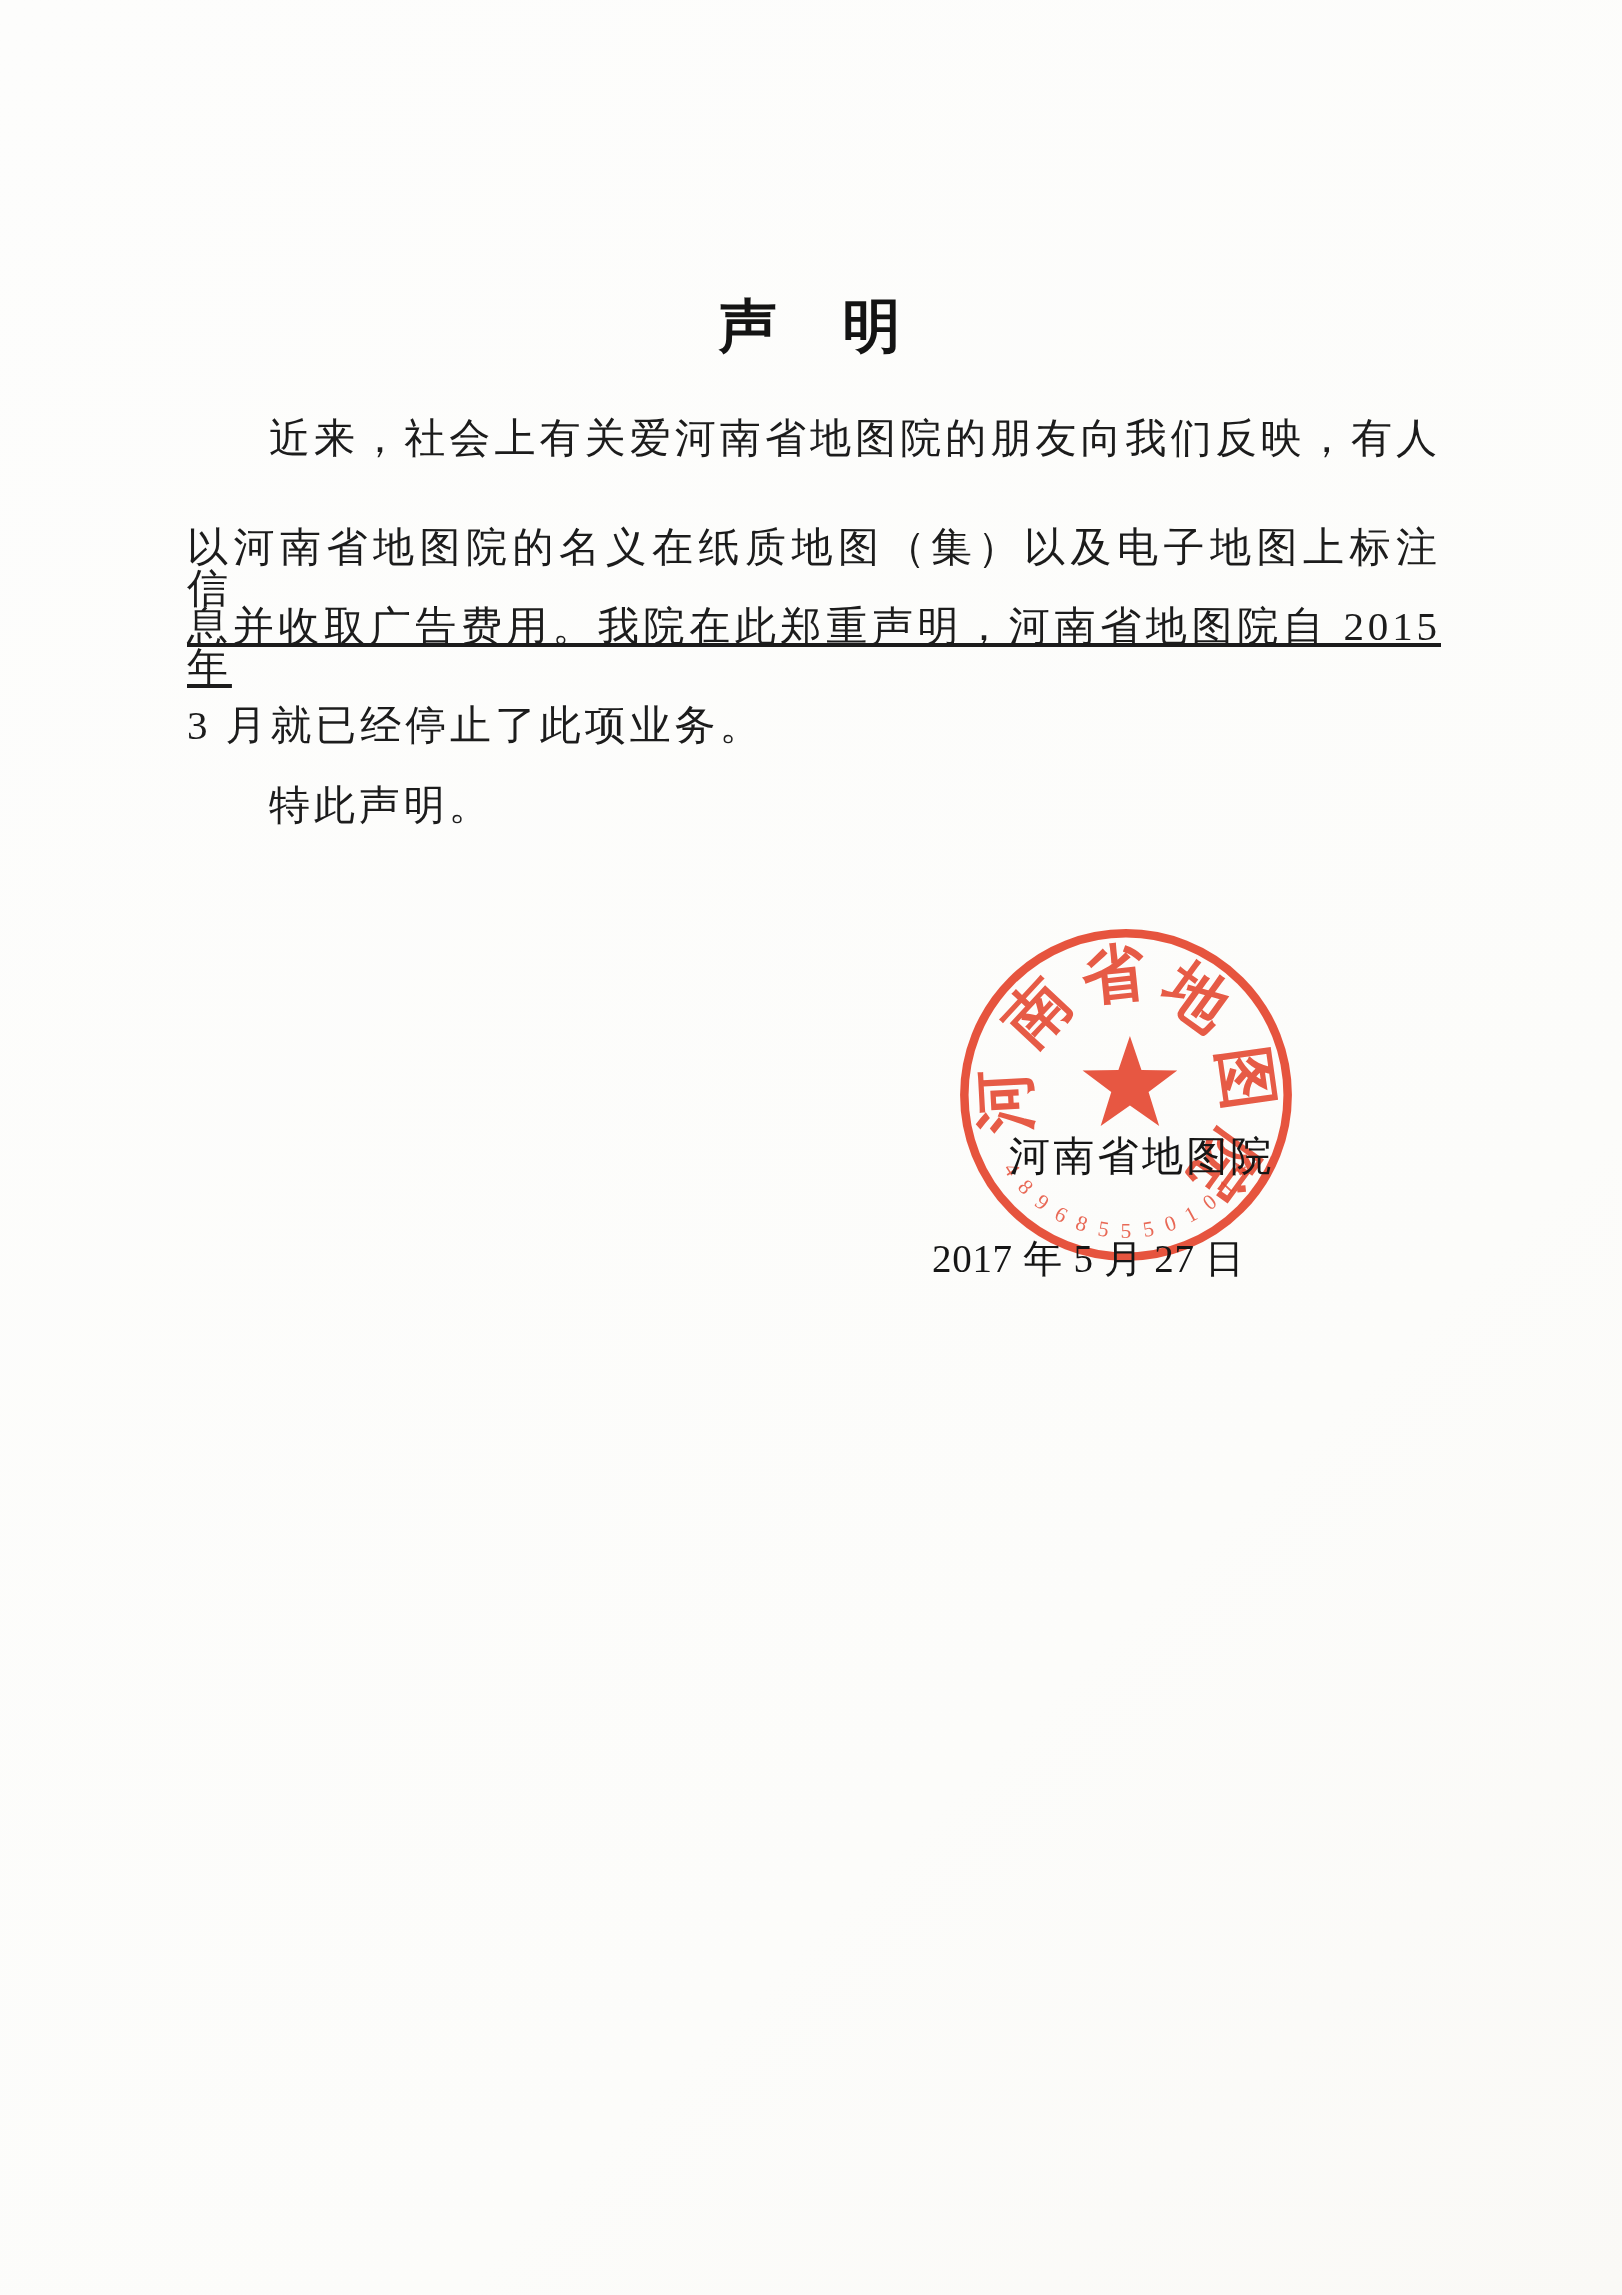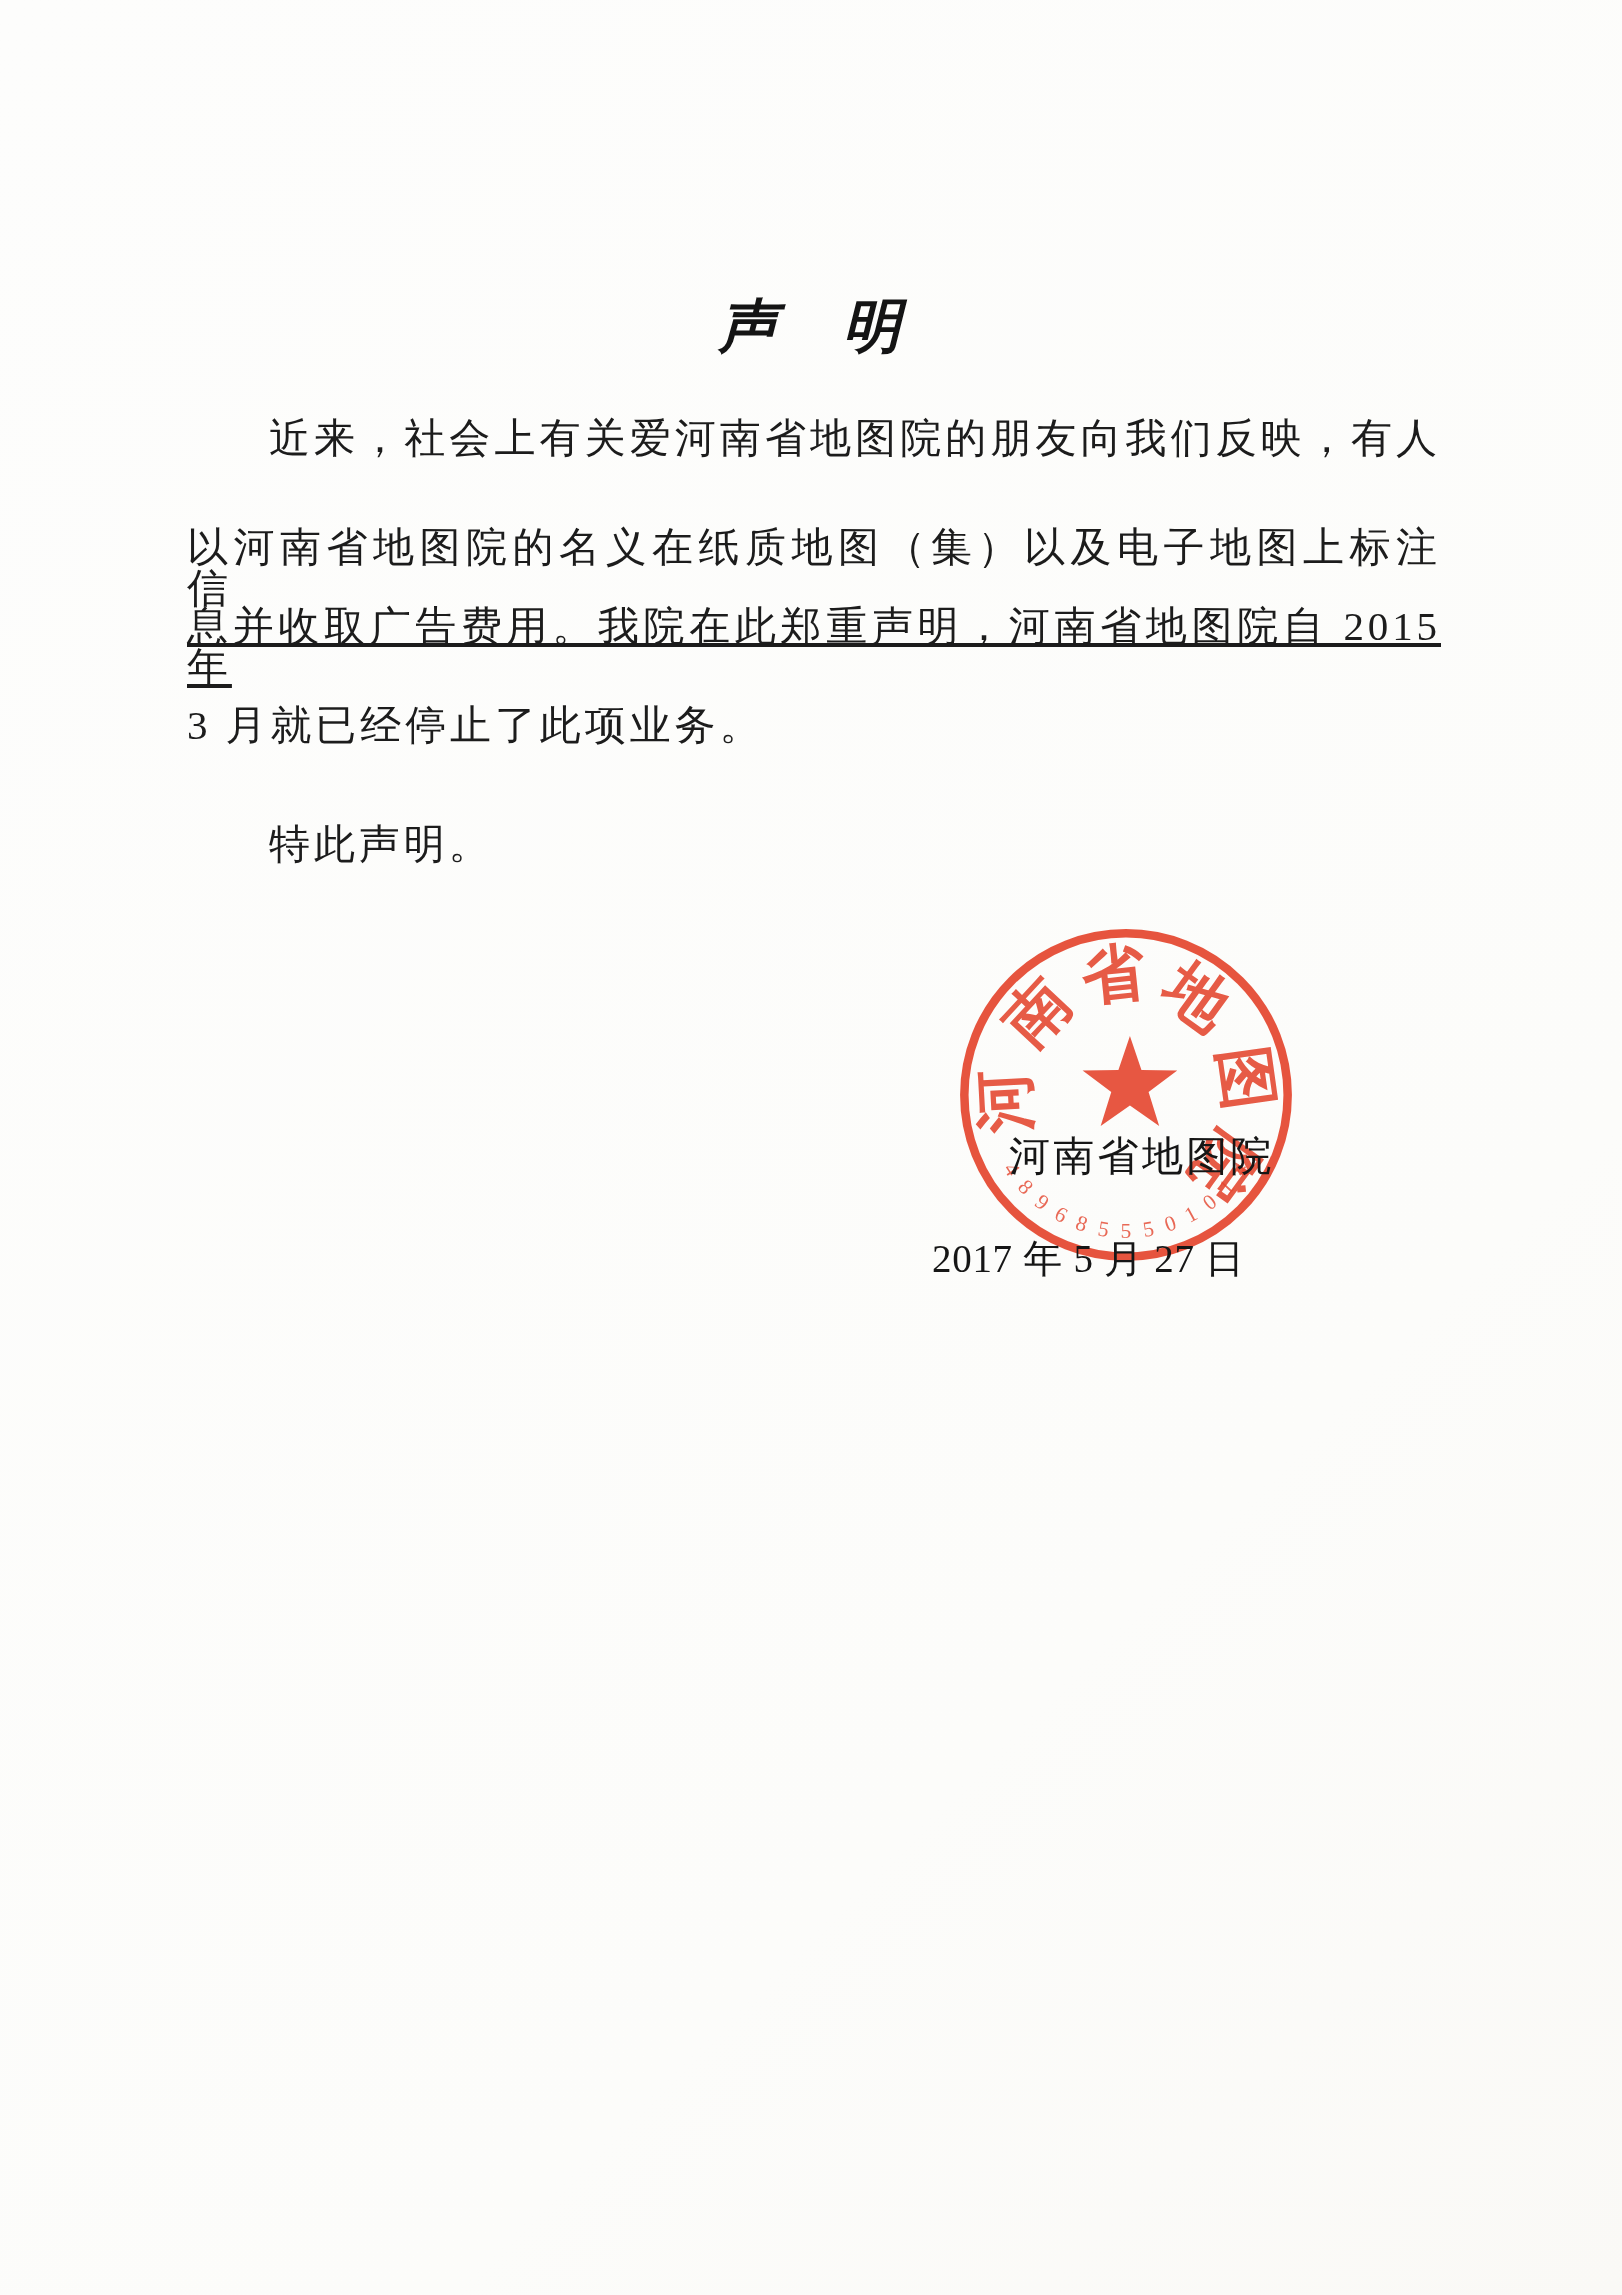--- a/index.html
+++ b/index.html
@@ -28,7 +28,6 @@
     font-weight: bold;
     letter-spacing: 3.9px;
     color: #141414;
-    font-style: italic;
   }
   .body-line {
     position: absolute;

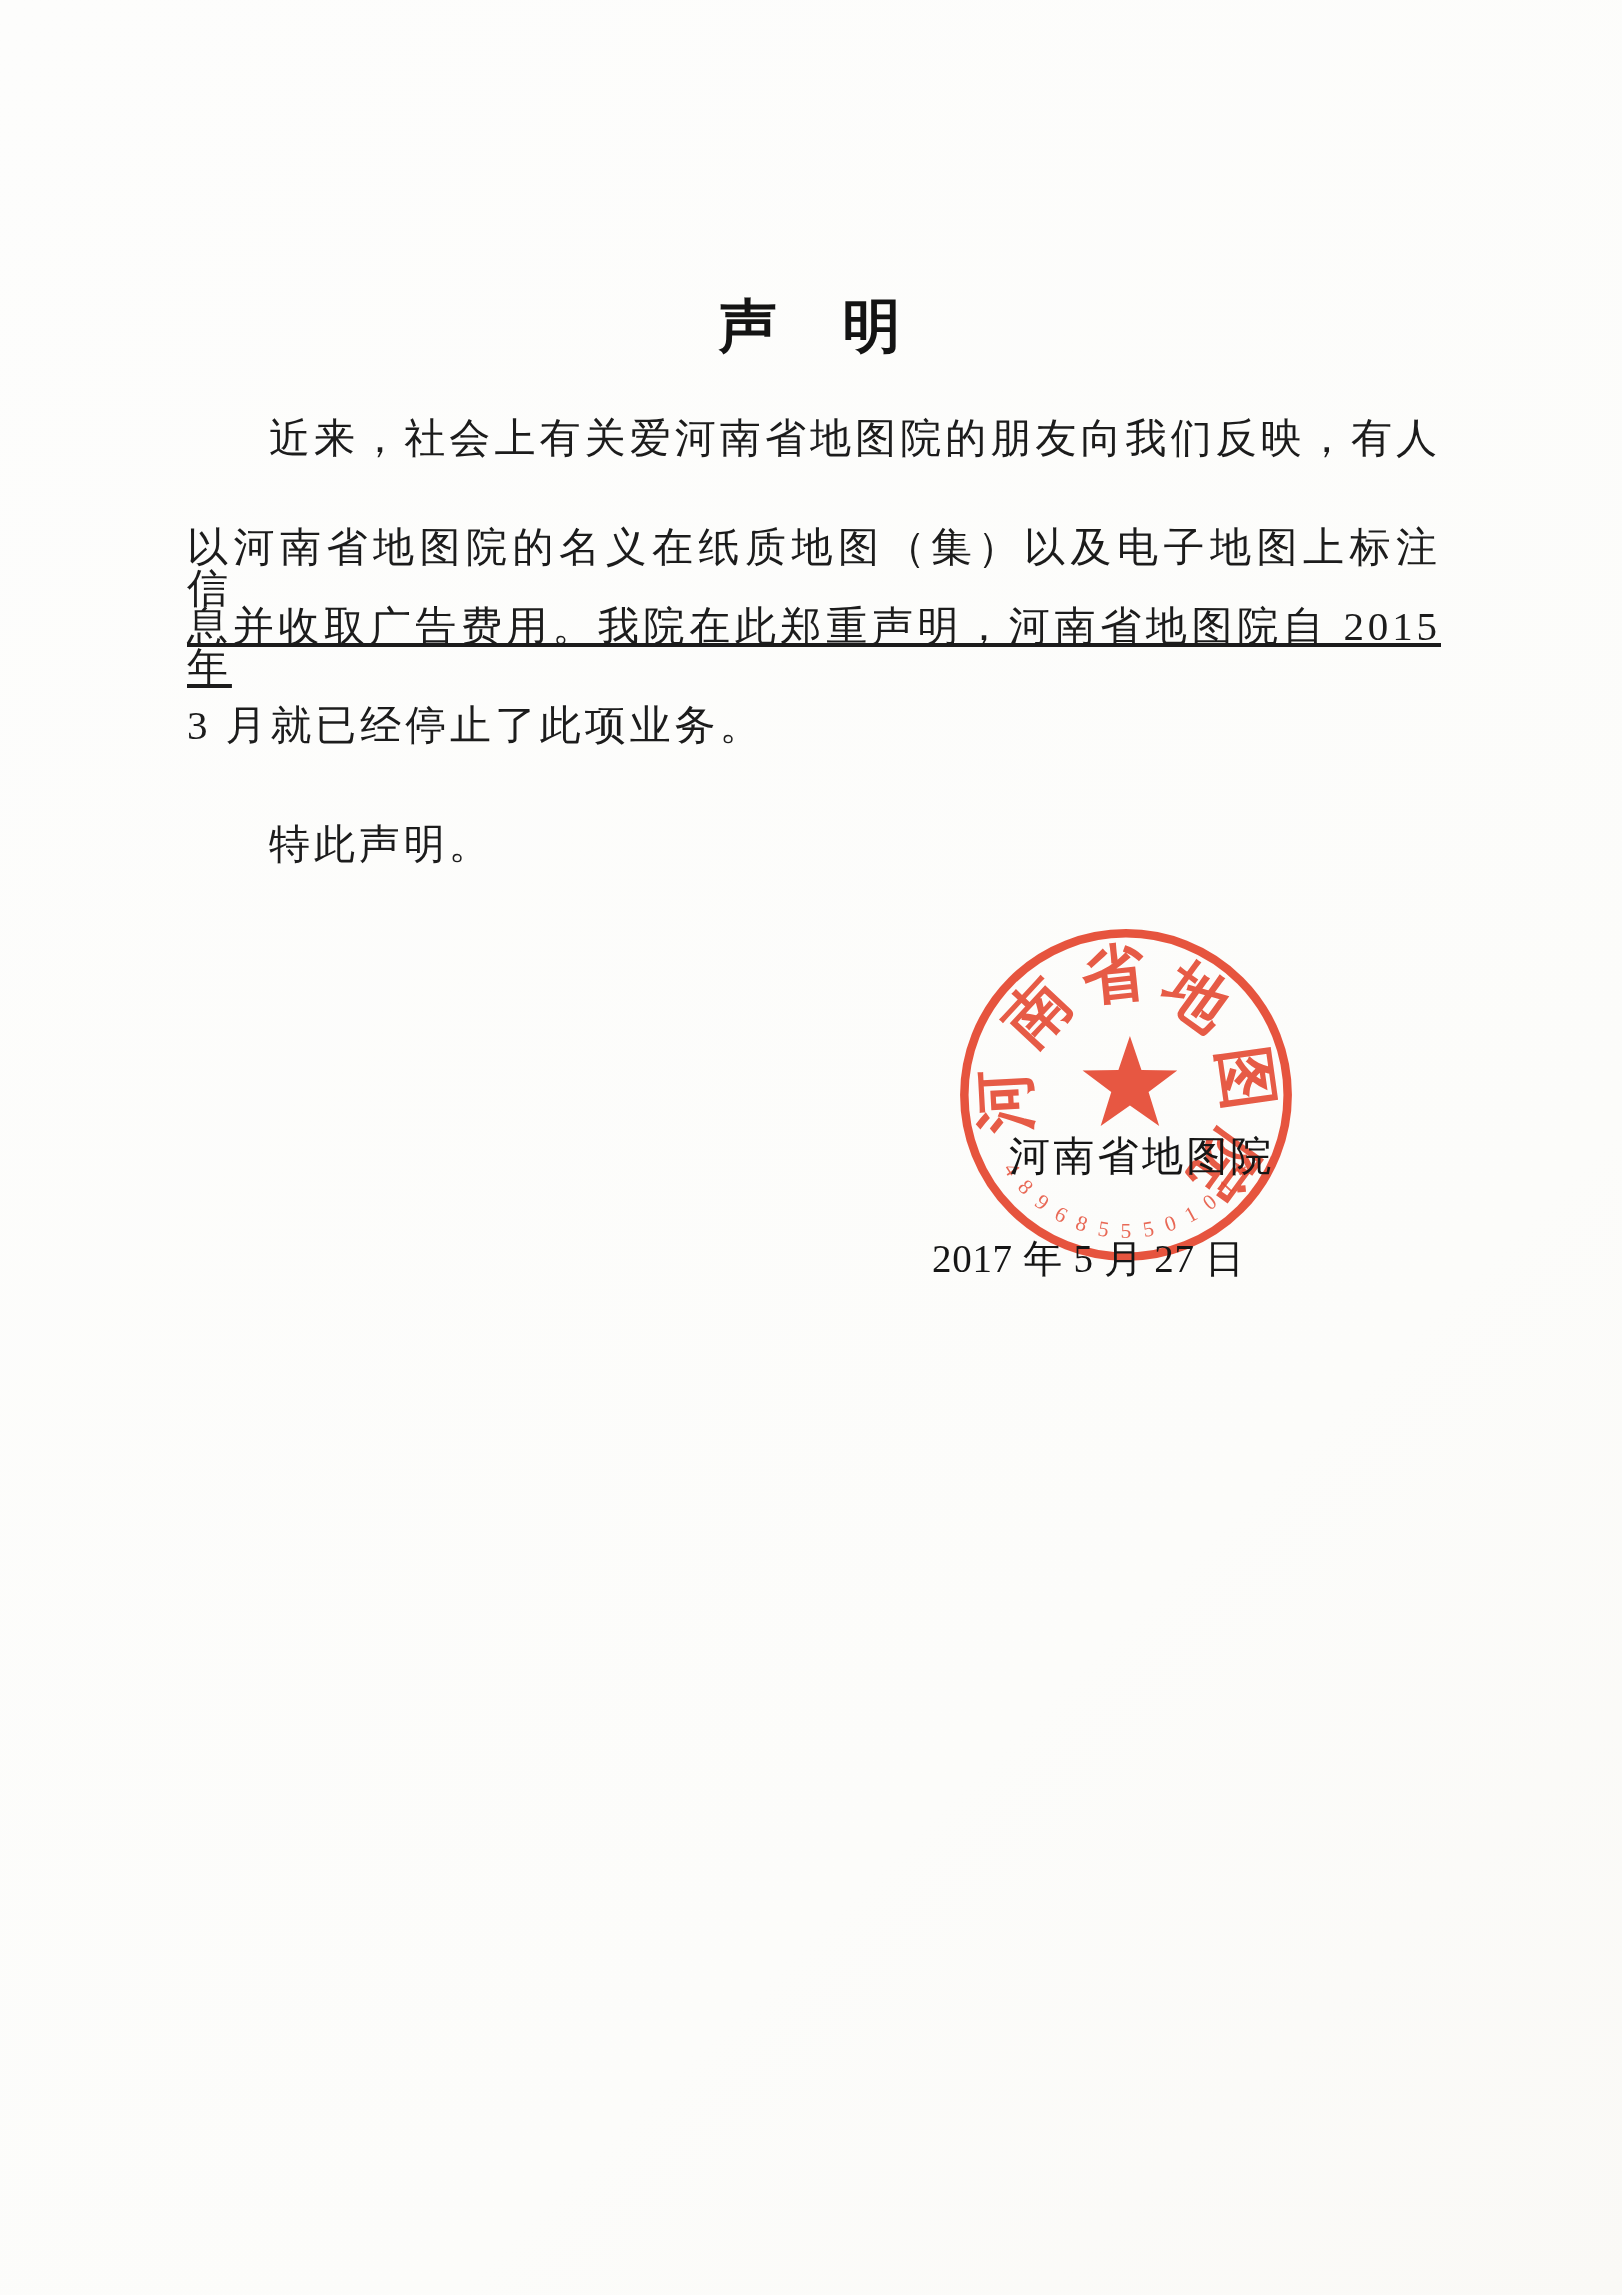--- a/index.html
+++ b/index.html
@@ -51,7 +51,7 @@
   .l2 { top: 527px; }
   .l3 { top: 606px; text-decoration: underline; }
   .l4 { top: 705px; }
-  .l5 { top: 824px; text-indent: 82px; }
+  .l5 { top: 785px; text-indent: 82px; }
 
   .seal {
     position: absolute;

